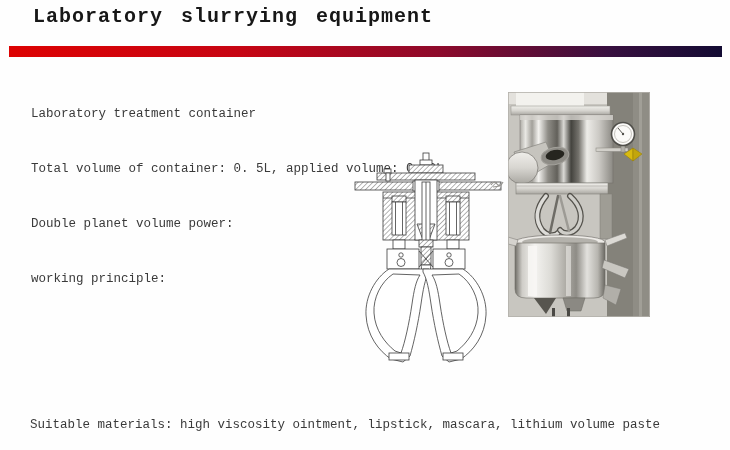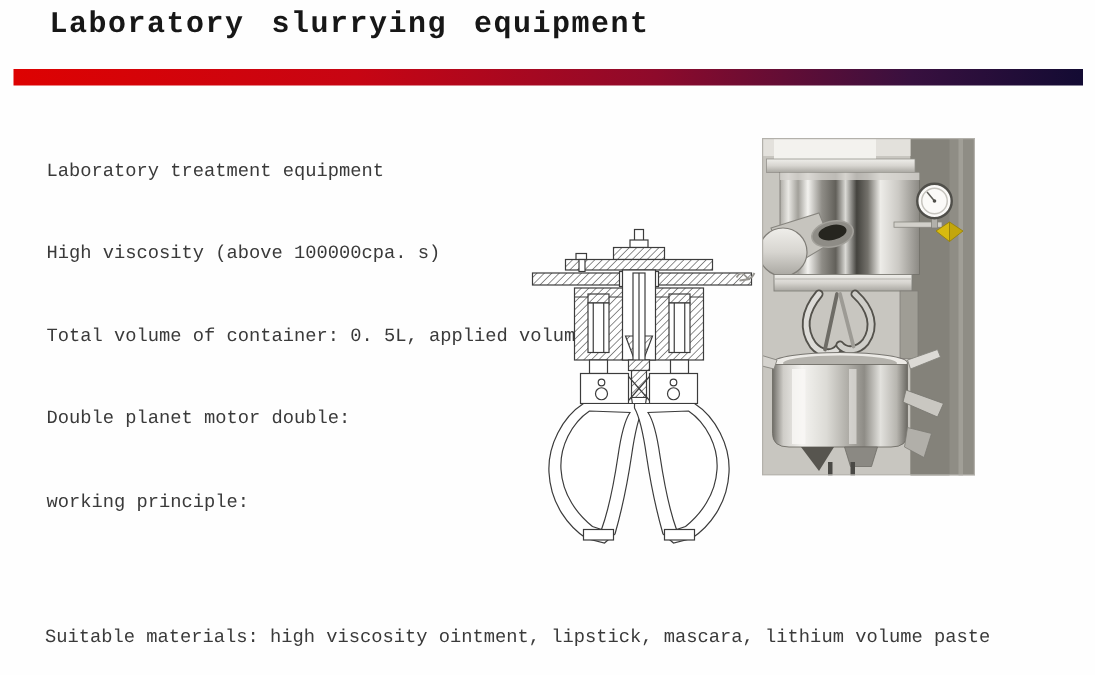--- a/index.html
+++ b/index.html
@@ -38,7 +38,7 @@
   <div class="accent-bar" style="background: linear-gradient(90deg, rgb(221, 2, 2) 0%, rgb(199, 5, 19) 32%, rgb(142, 10, 43) 60%, rgb(56, 16, 63) 84%, rgb(19, 11, 51) 100%);"></div>
 
   <div class="specs">
-    <div>Laboratory treatment equipment</div>
+    <div>Laboratory treatment container</div>
     <div>High viscosity (above 100000cpa. s)</div>
     <div>Total volume of container: 0. 5L, applied volume: 0. 3L</div>
     <div>Double planet motor double:</div>

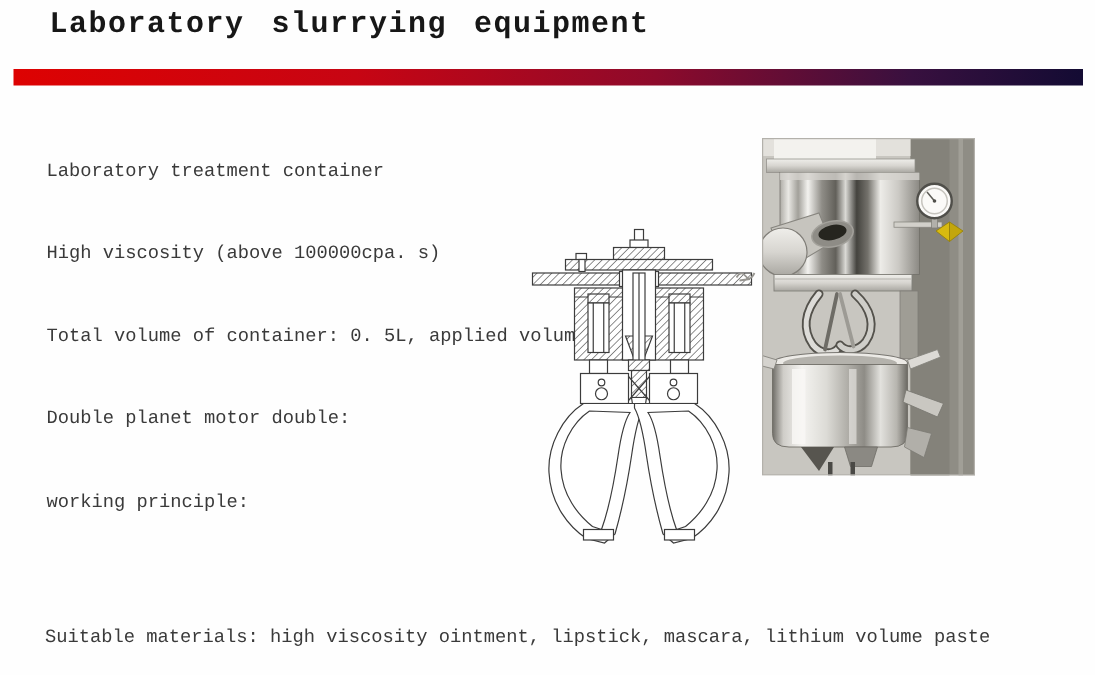--- a/index.html
+++ b/index.html
@@ -39,7 +39,6 @@
 
   <div class="specs">
     <div>Laboratory treatment container</div>
-    <div>High viscosity (above 100000cpa. s)</div>
     <div>Total volume of container: 0. 5L, applied volume: 0. 3L</div>
     <div>Double planet motor double:</div>
     <div>working principle:</div>

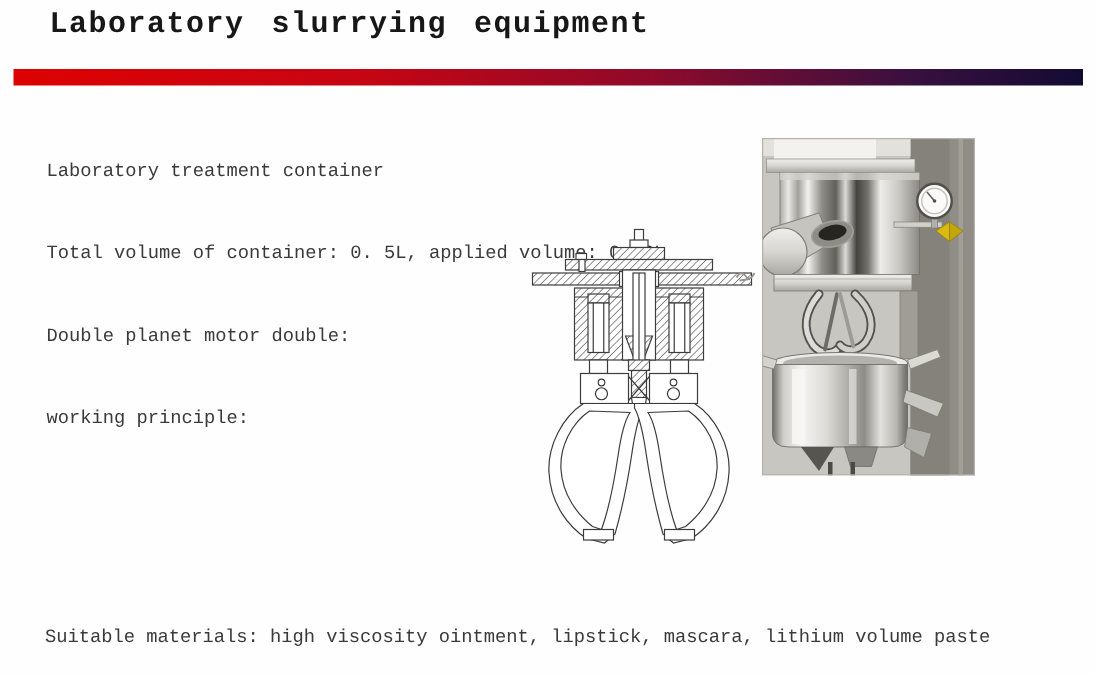--- a/index.html
+++ b/index.html
@@ -40,7 +40,7 @@
   <div class="specs">
     <div>Laboratory treatment container</div>
     <div>Total volume of container: 0. 5L, applied volume: 0. 3L</div>
-    <div>Double planet motor double:</div>
+    <div>Double planet volume power:</div>
     <div>working principle:</div>
     
     

